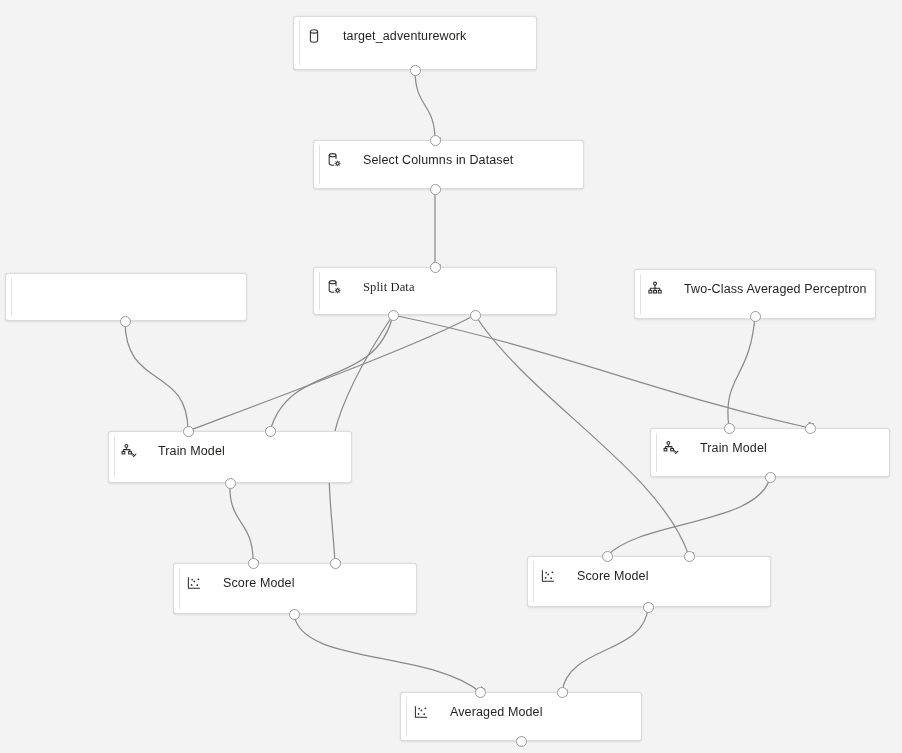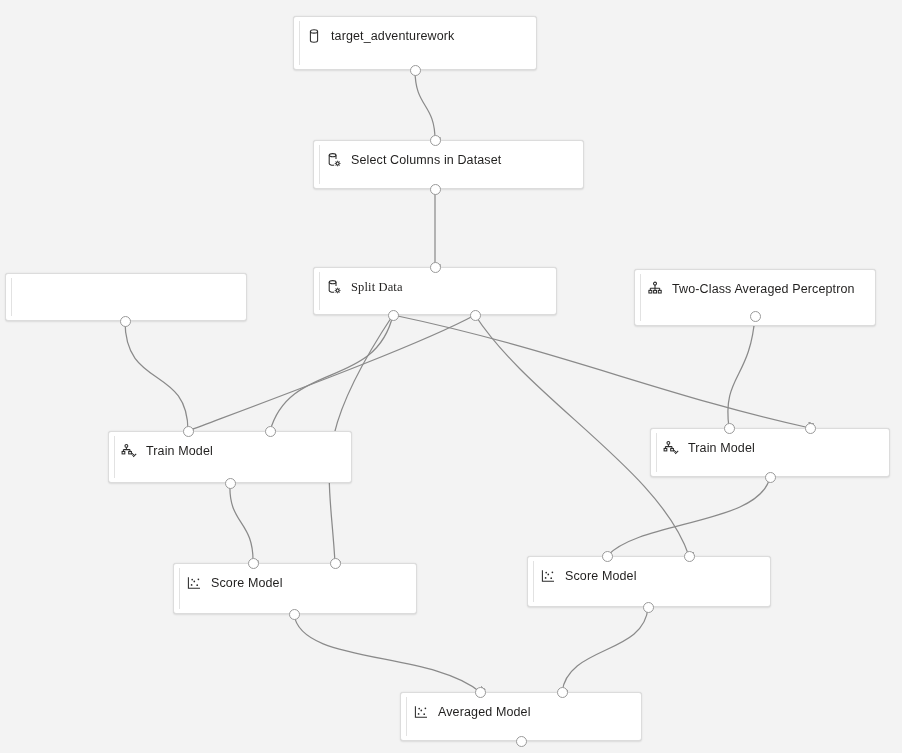--- a/index.html
+++ b/index.html
@@ -50,7 +50,7 @@
     right: 8px;
     display: flex;
     align-items: center;
-    gap: 9px;
+    gap: 21px;
     text-align: center;
   }
   .node-icon {

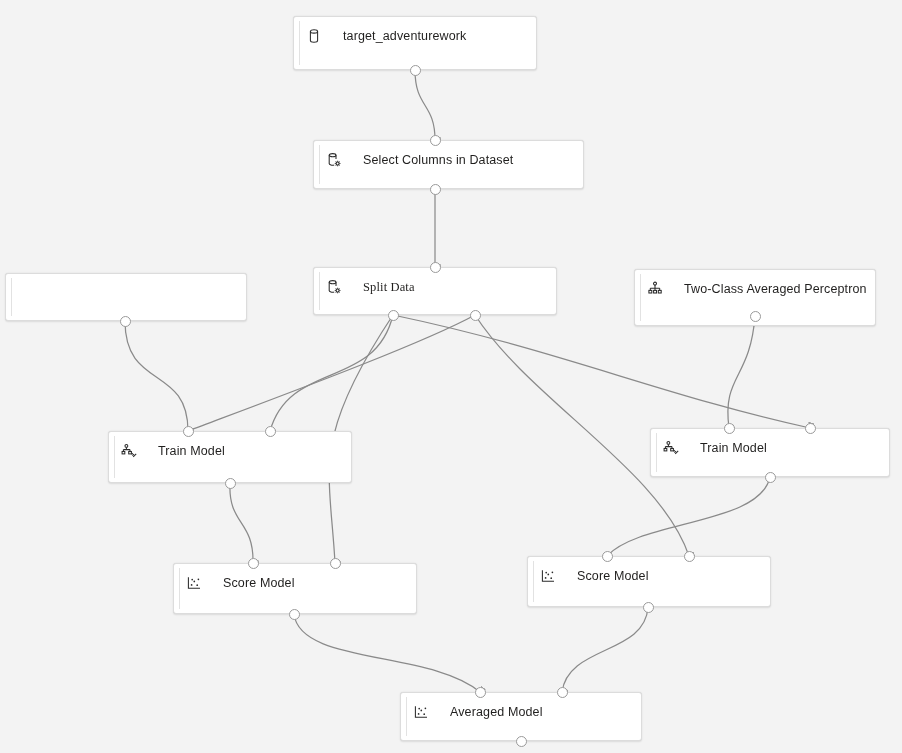--- a/index.html
+++ b/index.html
@@ -159,7 +159,7 @@
         <div class="node-accent"></div>
       </div>
       <div class="port" style="left: 125px; top: 321px;"></div>
-      <div class="node" style="left: 634px; top: 269px; width: 242px; height: 57px;">
+      <div class="node" style="left: 634px; top: 269px; width: 242px; height: 50px;">
         <div class="node-accent"></div>
         <div class="node-inner">
           <span class="node-icon">

